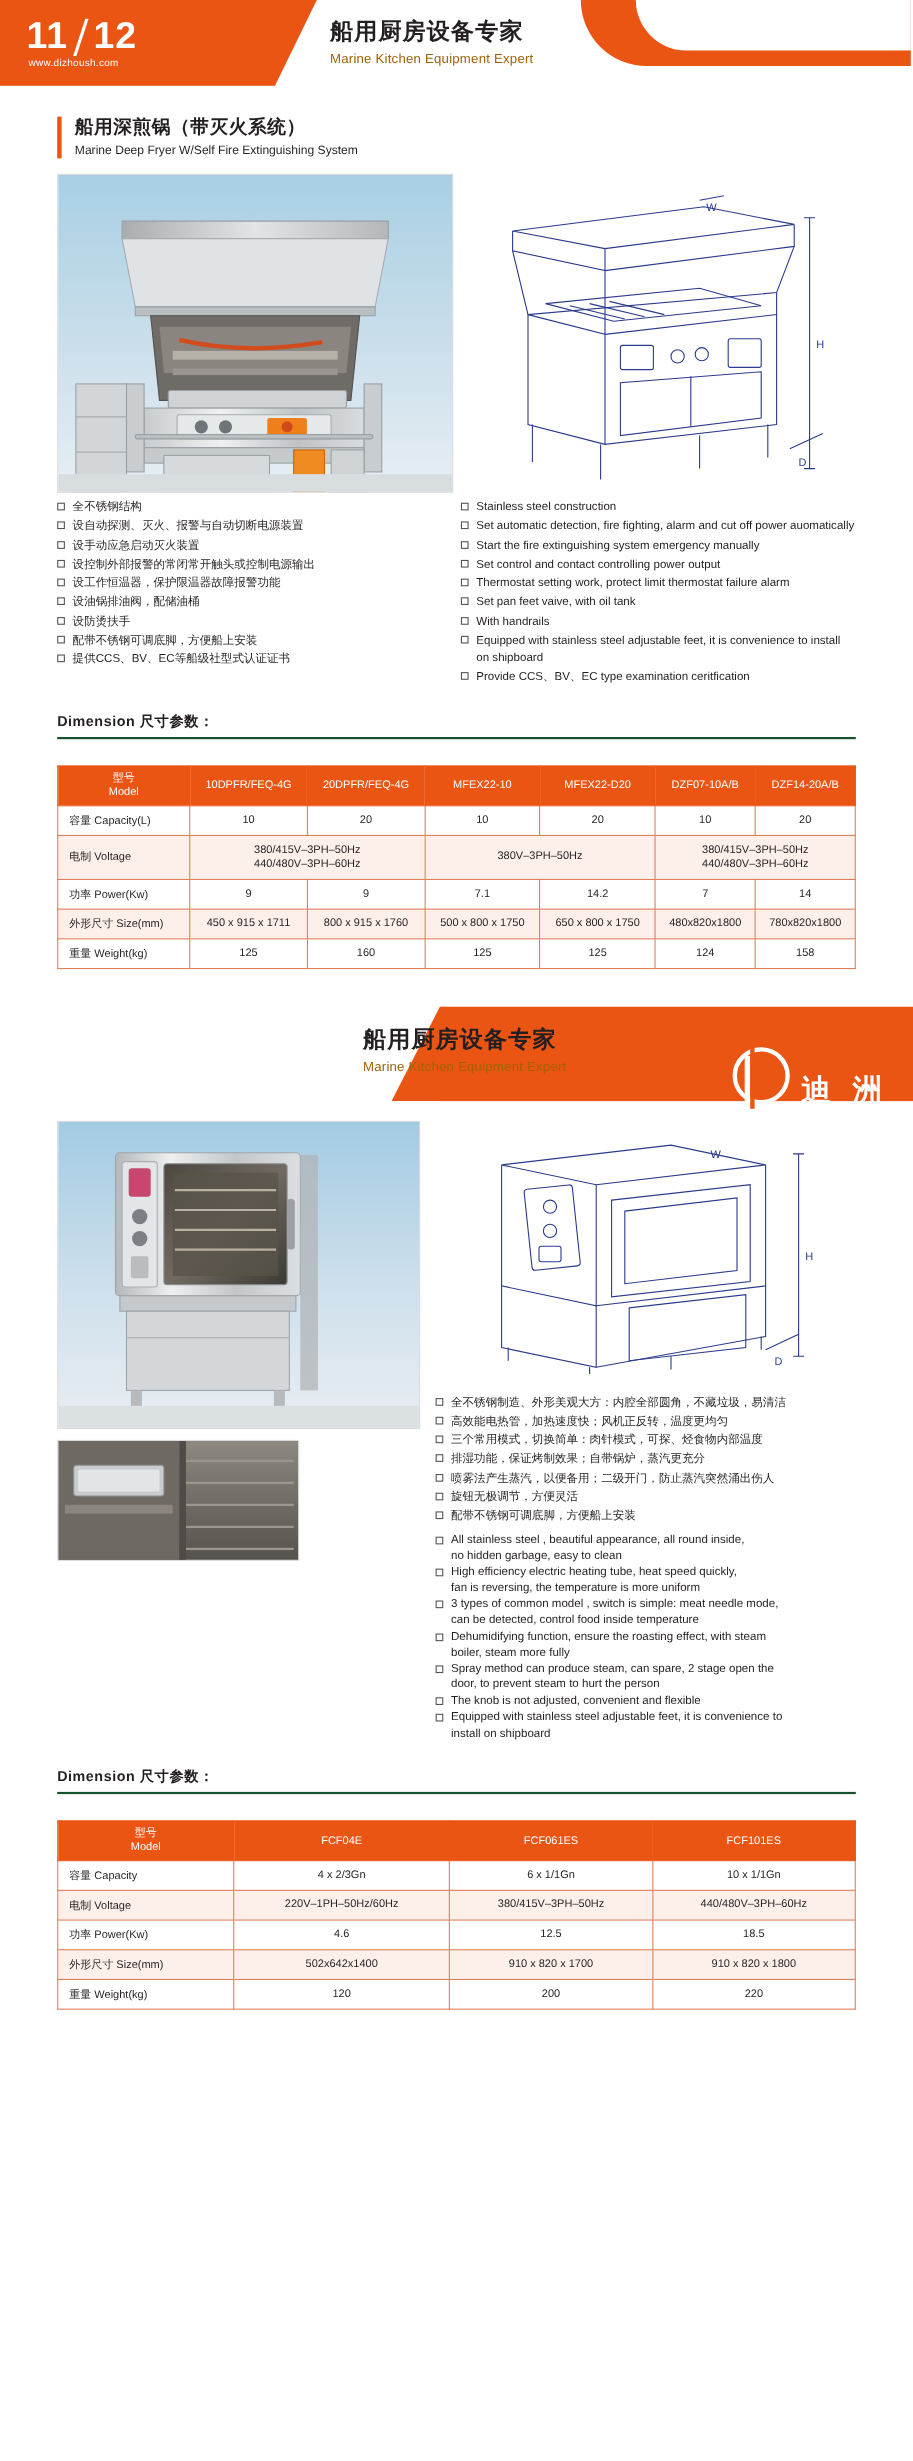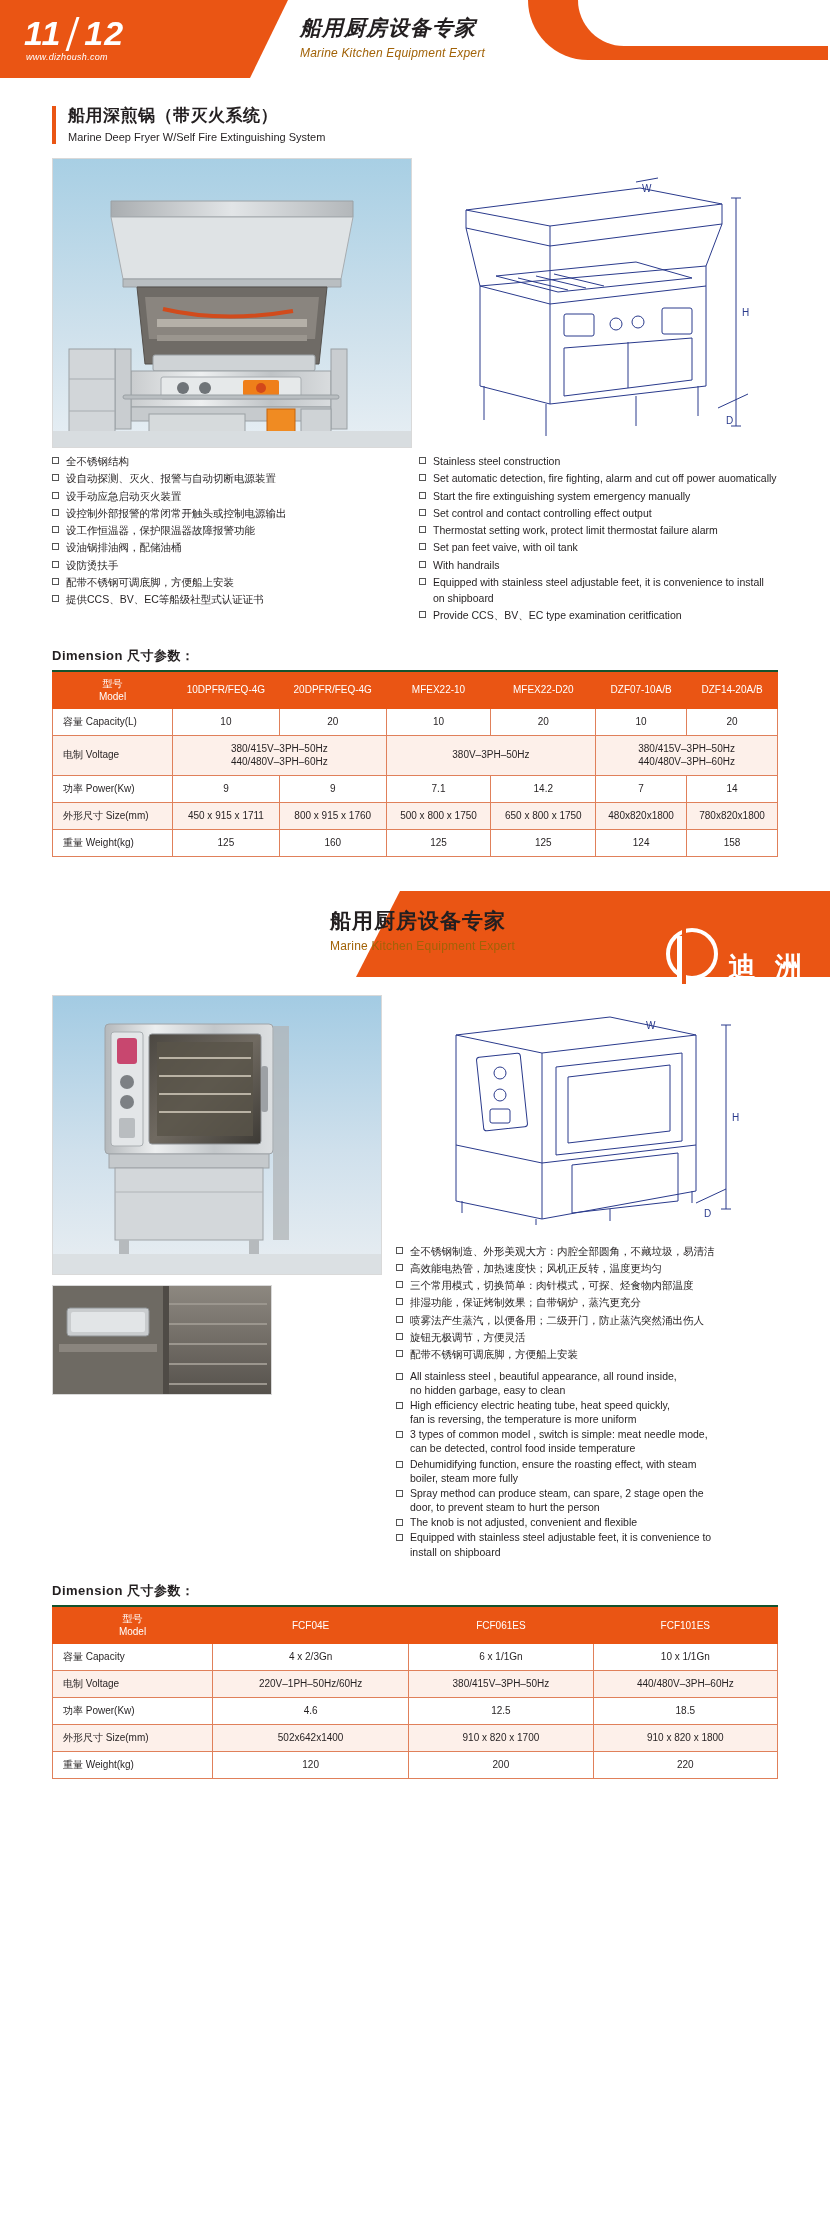--- a/index.html
+++ b/index.html
@@ -20,7 +20,6 @@
     position: relative;
     height: 82px;
     width: 828px;
-    font-style: italic;
   }
   .hdr1-left {
     position: absolute;

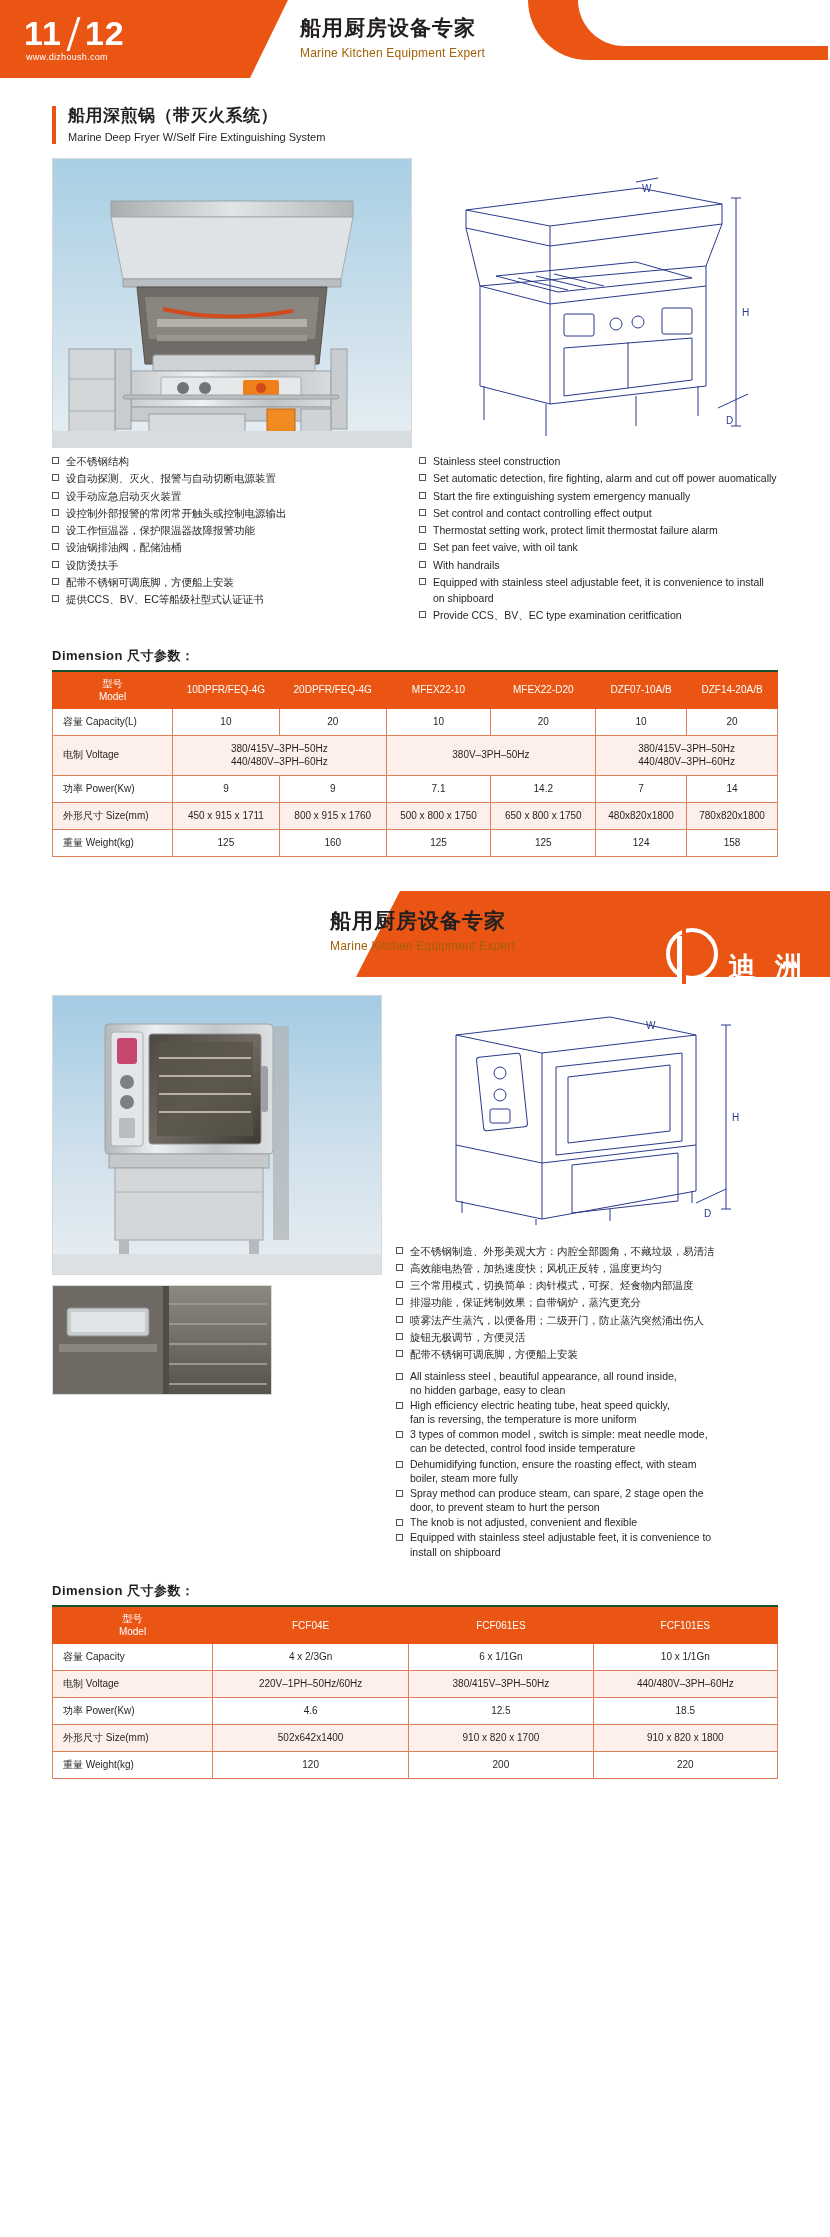--- a/index.html
+++ b/index.html
@@ -469,7 +469,7 @@
           </div>
         <div class="feat-item">
             <span class="chk"></span>
-            <span>Set control and contact controlling effect output</span>
+            <span>Set control and contact controlling power output</span>
           </div>
         <div class="feat-item">
             <span class="chk"></span>

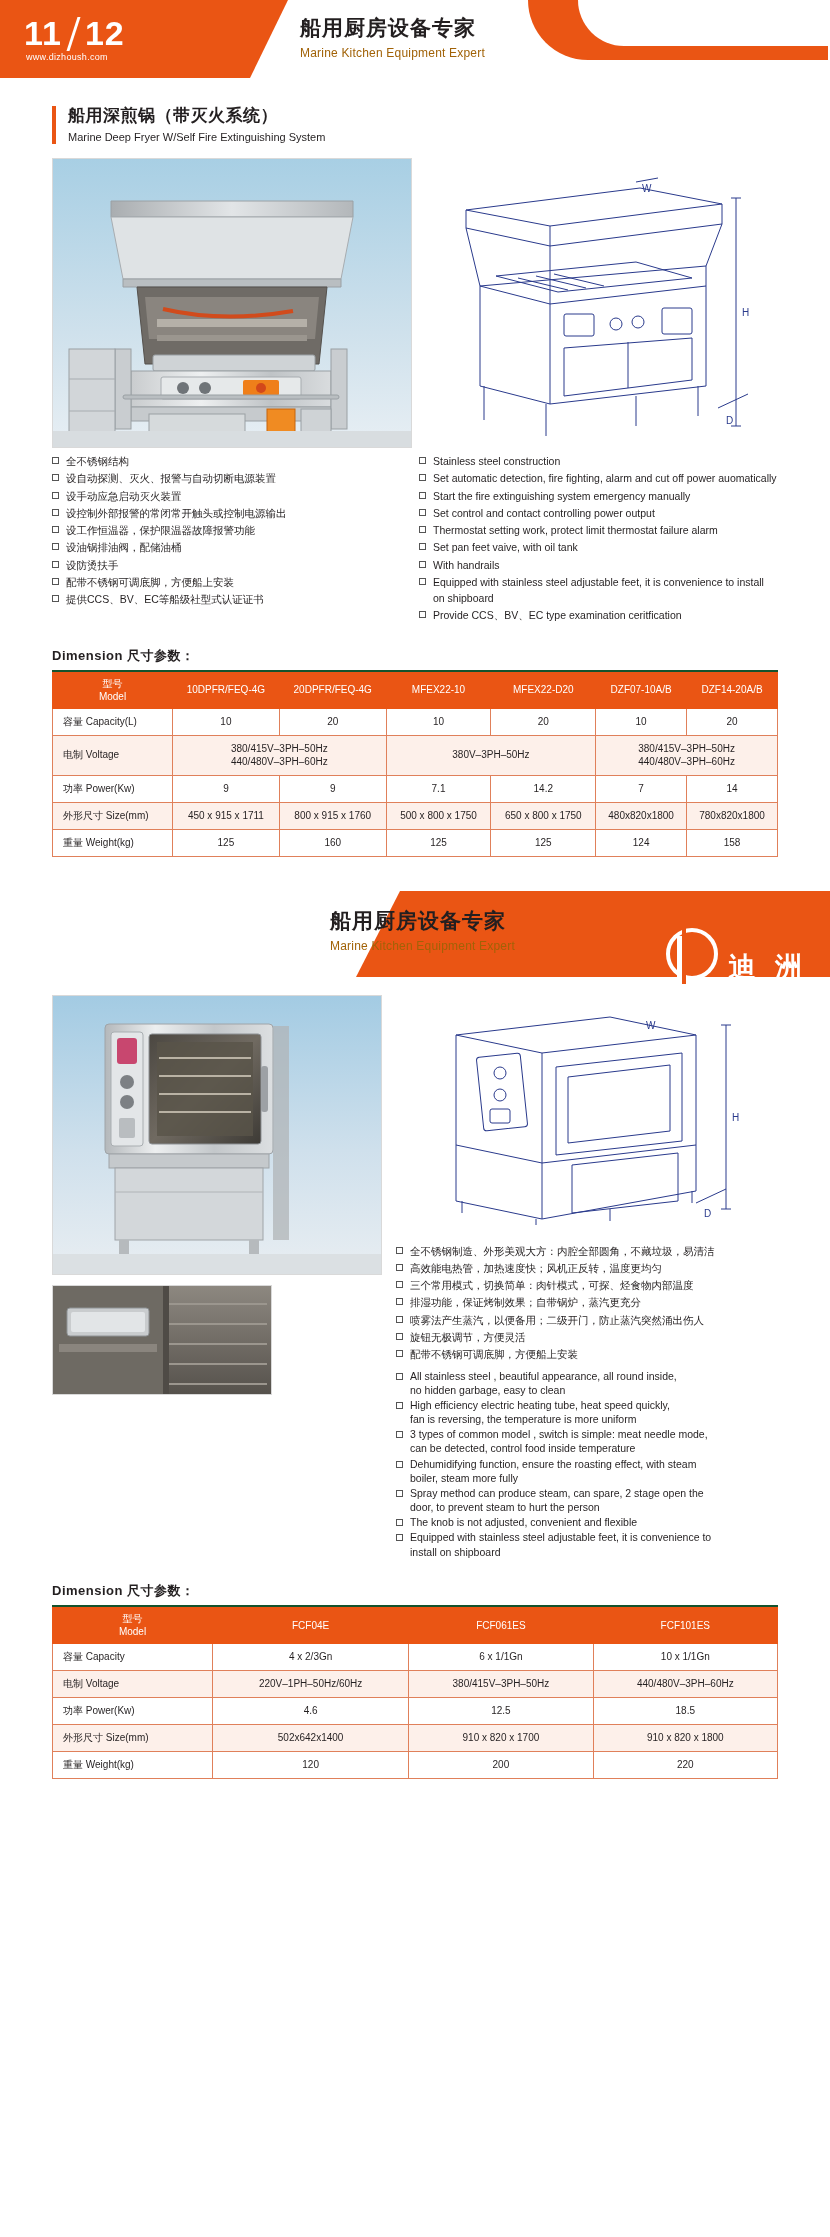--- a/index.html
+++ b/index.html
@@ -250,7 +250,7 @@
   table.dim {
     width: 100%;
     border-collapse: collapse;
-    margin-top: 0;
+    margin-top: 24px;
     font-size: 10px;
     padding-left: 28px;
   }

